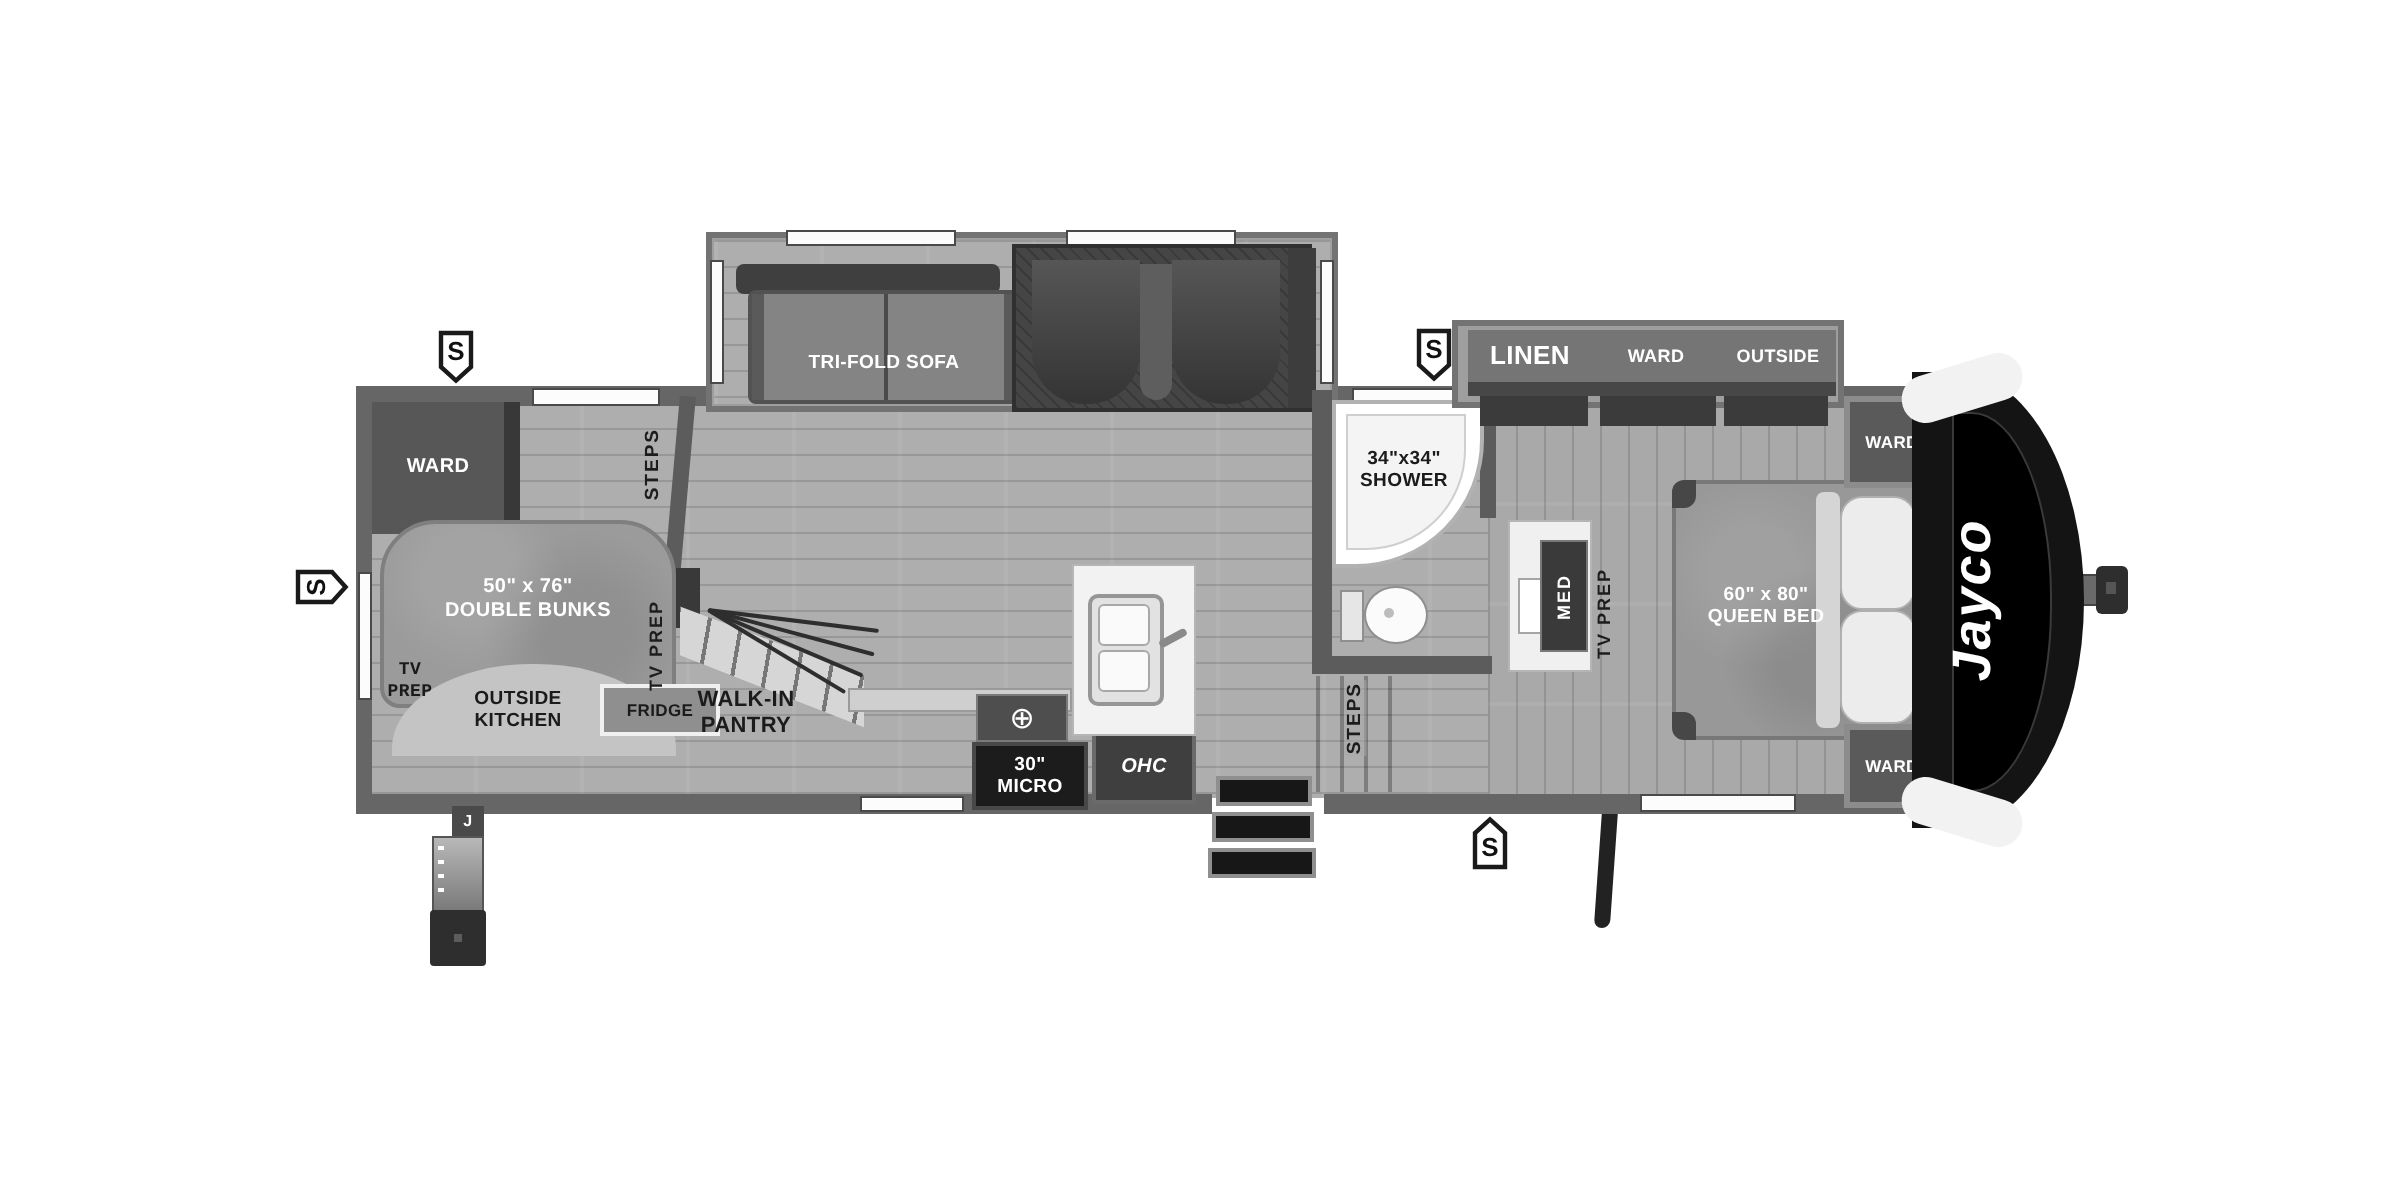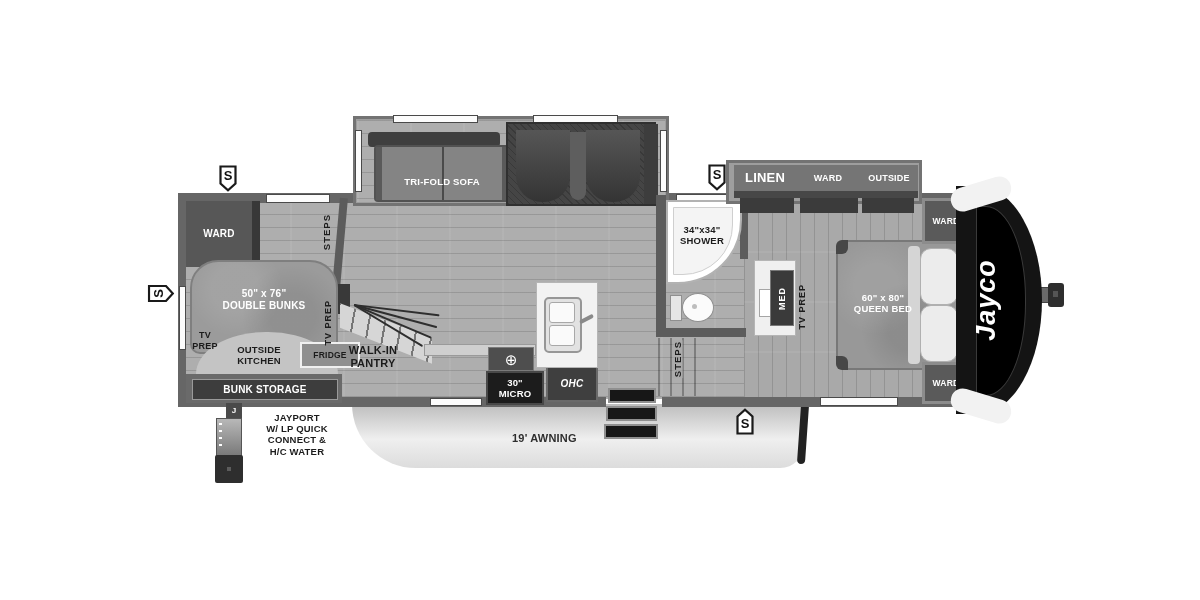--- a/index.html
+++ b/index.html
@@ -77,7 +77,7 @@
 
   <div class="abs" style="left:196px;top:332px;width:142px;height:46px;background:#c4c4c4;
               border-radius:70px 70px 0 0 / 42px 42px 0 0;"></div>
-  <span class="lbl abs" style="left:186px;top:330px;width:38px;font-size:9px;">TV
+  <span class="lbl abs" style="left:186px;top:330px;width:38px;font-size:9px;font-family:Liberation Mono, monospace;">TV
 PREP</span>
   <span class="lbl abs" style="left:216px;top:344px;width:86px;font-size:9.5px;">OUTSIDE
 KITCHEN</span>

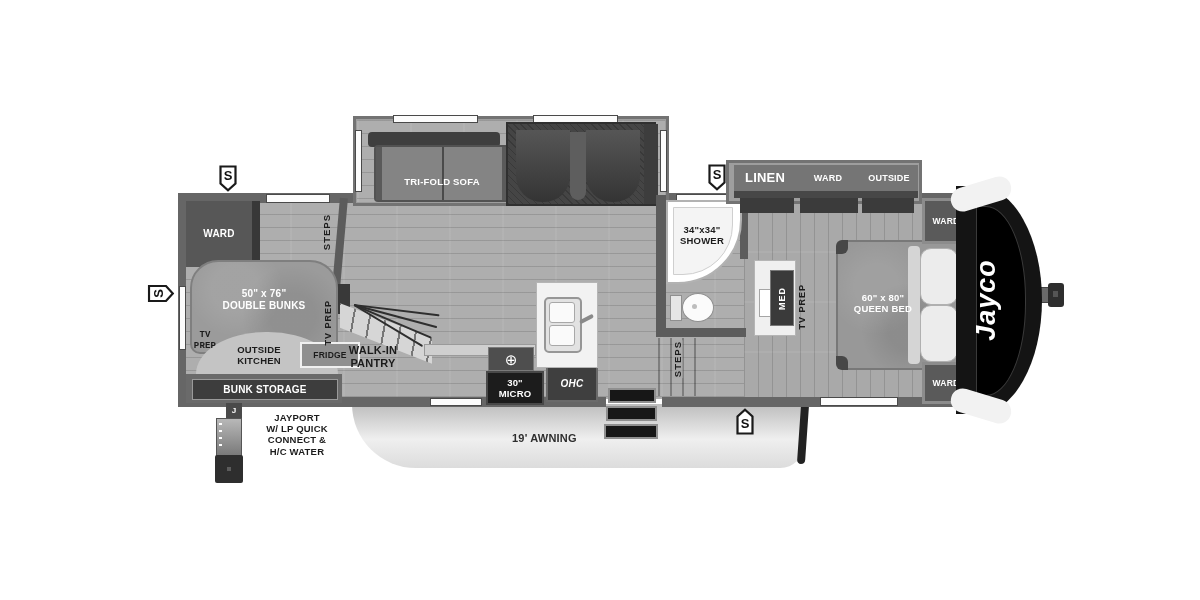--- a/index.html
+++ b/index.html
@@ -86,11 +86,6 @@
   </div>
   <span class="vtext lbl abs" style="left:323px;top:300px;font-size:9px;color:#1c1c1c;">TV PREP</span>
 
-  <div class="abs" style="left:186px;top:374px;width:156px;height:29px;background:#6a6a6a;">
-    <div class="cbox" style="position:absolute;left:6px;top:5px;width:144px;height:19px;background:#3d3d3d;border:1px solid #9a9a9a;">
-      <span class="lbl w" style="font-size:10px;">BUNK STORAGE</span>
-    </div>
-  </div>
 
   <div class="abs cbox" style="left:226px;top:403px;width:16px;height:15px;background:#4a4a4a;">
     <span class="lbl w" style="font-size:8px;">J</span>

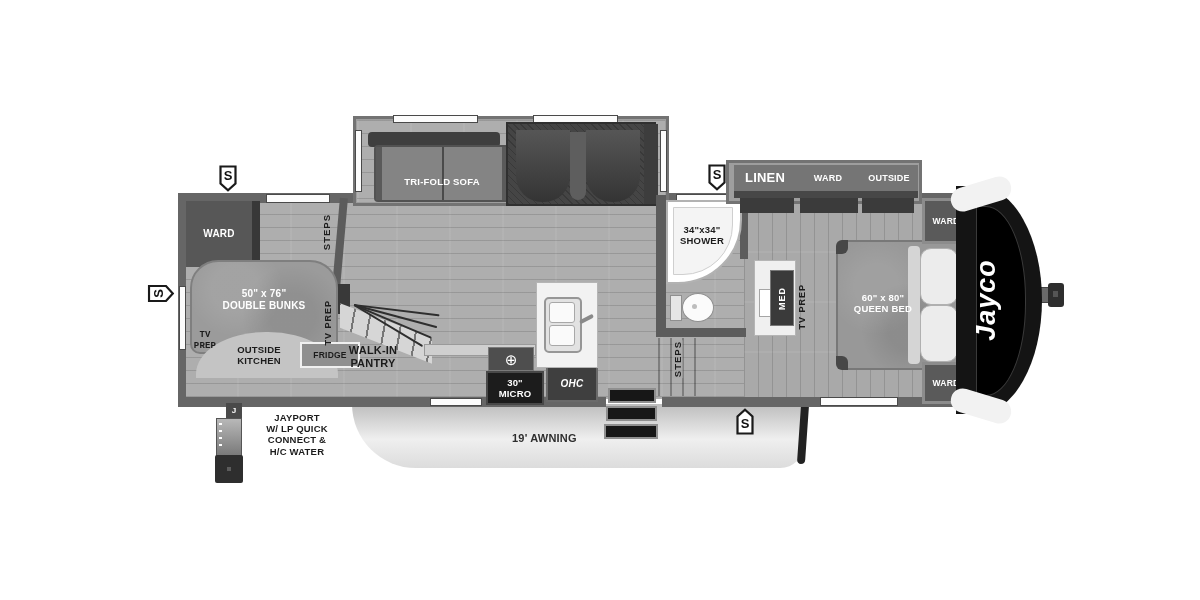--- a/index.html
+++ b/index.html
@@ -98,10 +98,6 @@
   <div class="abs" style="left:215px;top:455px;width:28px;height:28px;background:#2e2e2e;border-radius:2px;">
     <div style="position:absolute;left:12px;top:12px;width:4px;height:4px;background:#5c5c5c;"></div>
   </div>
-  <span class="lbl abs" style="left:244px;top:412px;width:106px;font-size:9.5px;">JAYPORT
-W/ LP QUICK
-CONNECT &amp;
-H/C WATER</span>
 
   <div class="abs slide" style="left:353px;top:116px;width:316px;height:90px;"></div>
   <div class="abs floor" style="left:357px;top:120px;width:308px;height:82px;"></div>

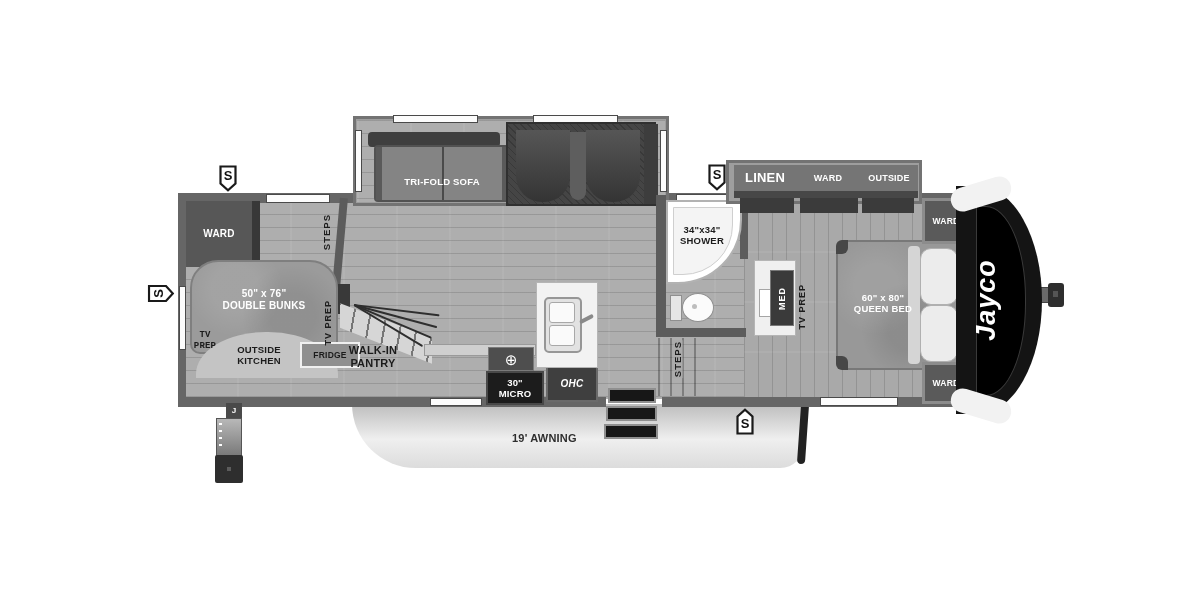--- a/index.html
+++ b/index.html
@@ -36,11 +36,6 @@
 
 <div class="stage">
 
-  <div class="abs" style="left:352px;top:404px;width:452px;height:64px;
-              background:linear-gradient(180deg,#bdbdbd 0%,#efefef 55%,#dcdcdc 100%);
-              border-radius:0 0 26px 70px;">
-    <span class="lbl" style="position:absolute;left:160px;top:28px;font-size:11px;color:#2e2e2e;">19' AWNING</span>
-  </div>
   <div class="abs" style="left:799px;top:404px;width:8px;height:60px;background:#222;
               transform:skewX(-4deg);border-radius:0 0 4px 4px;"></div>
 

